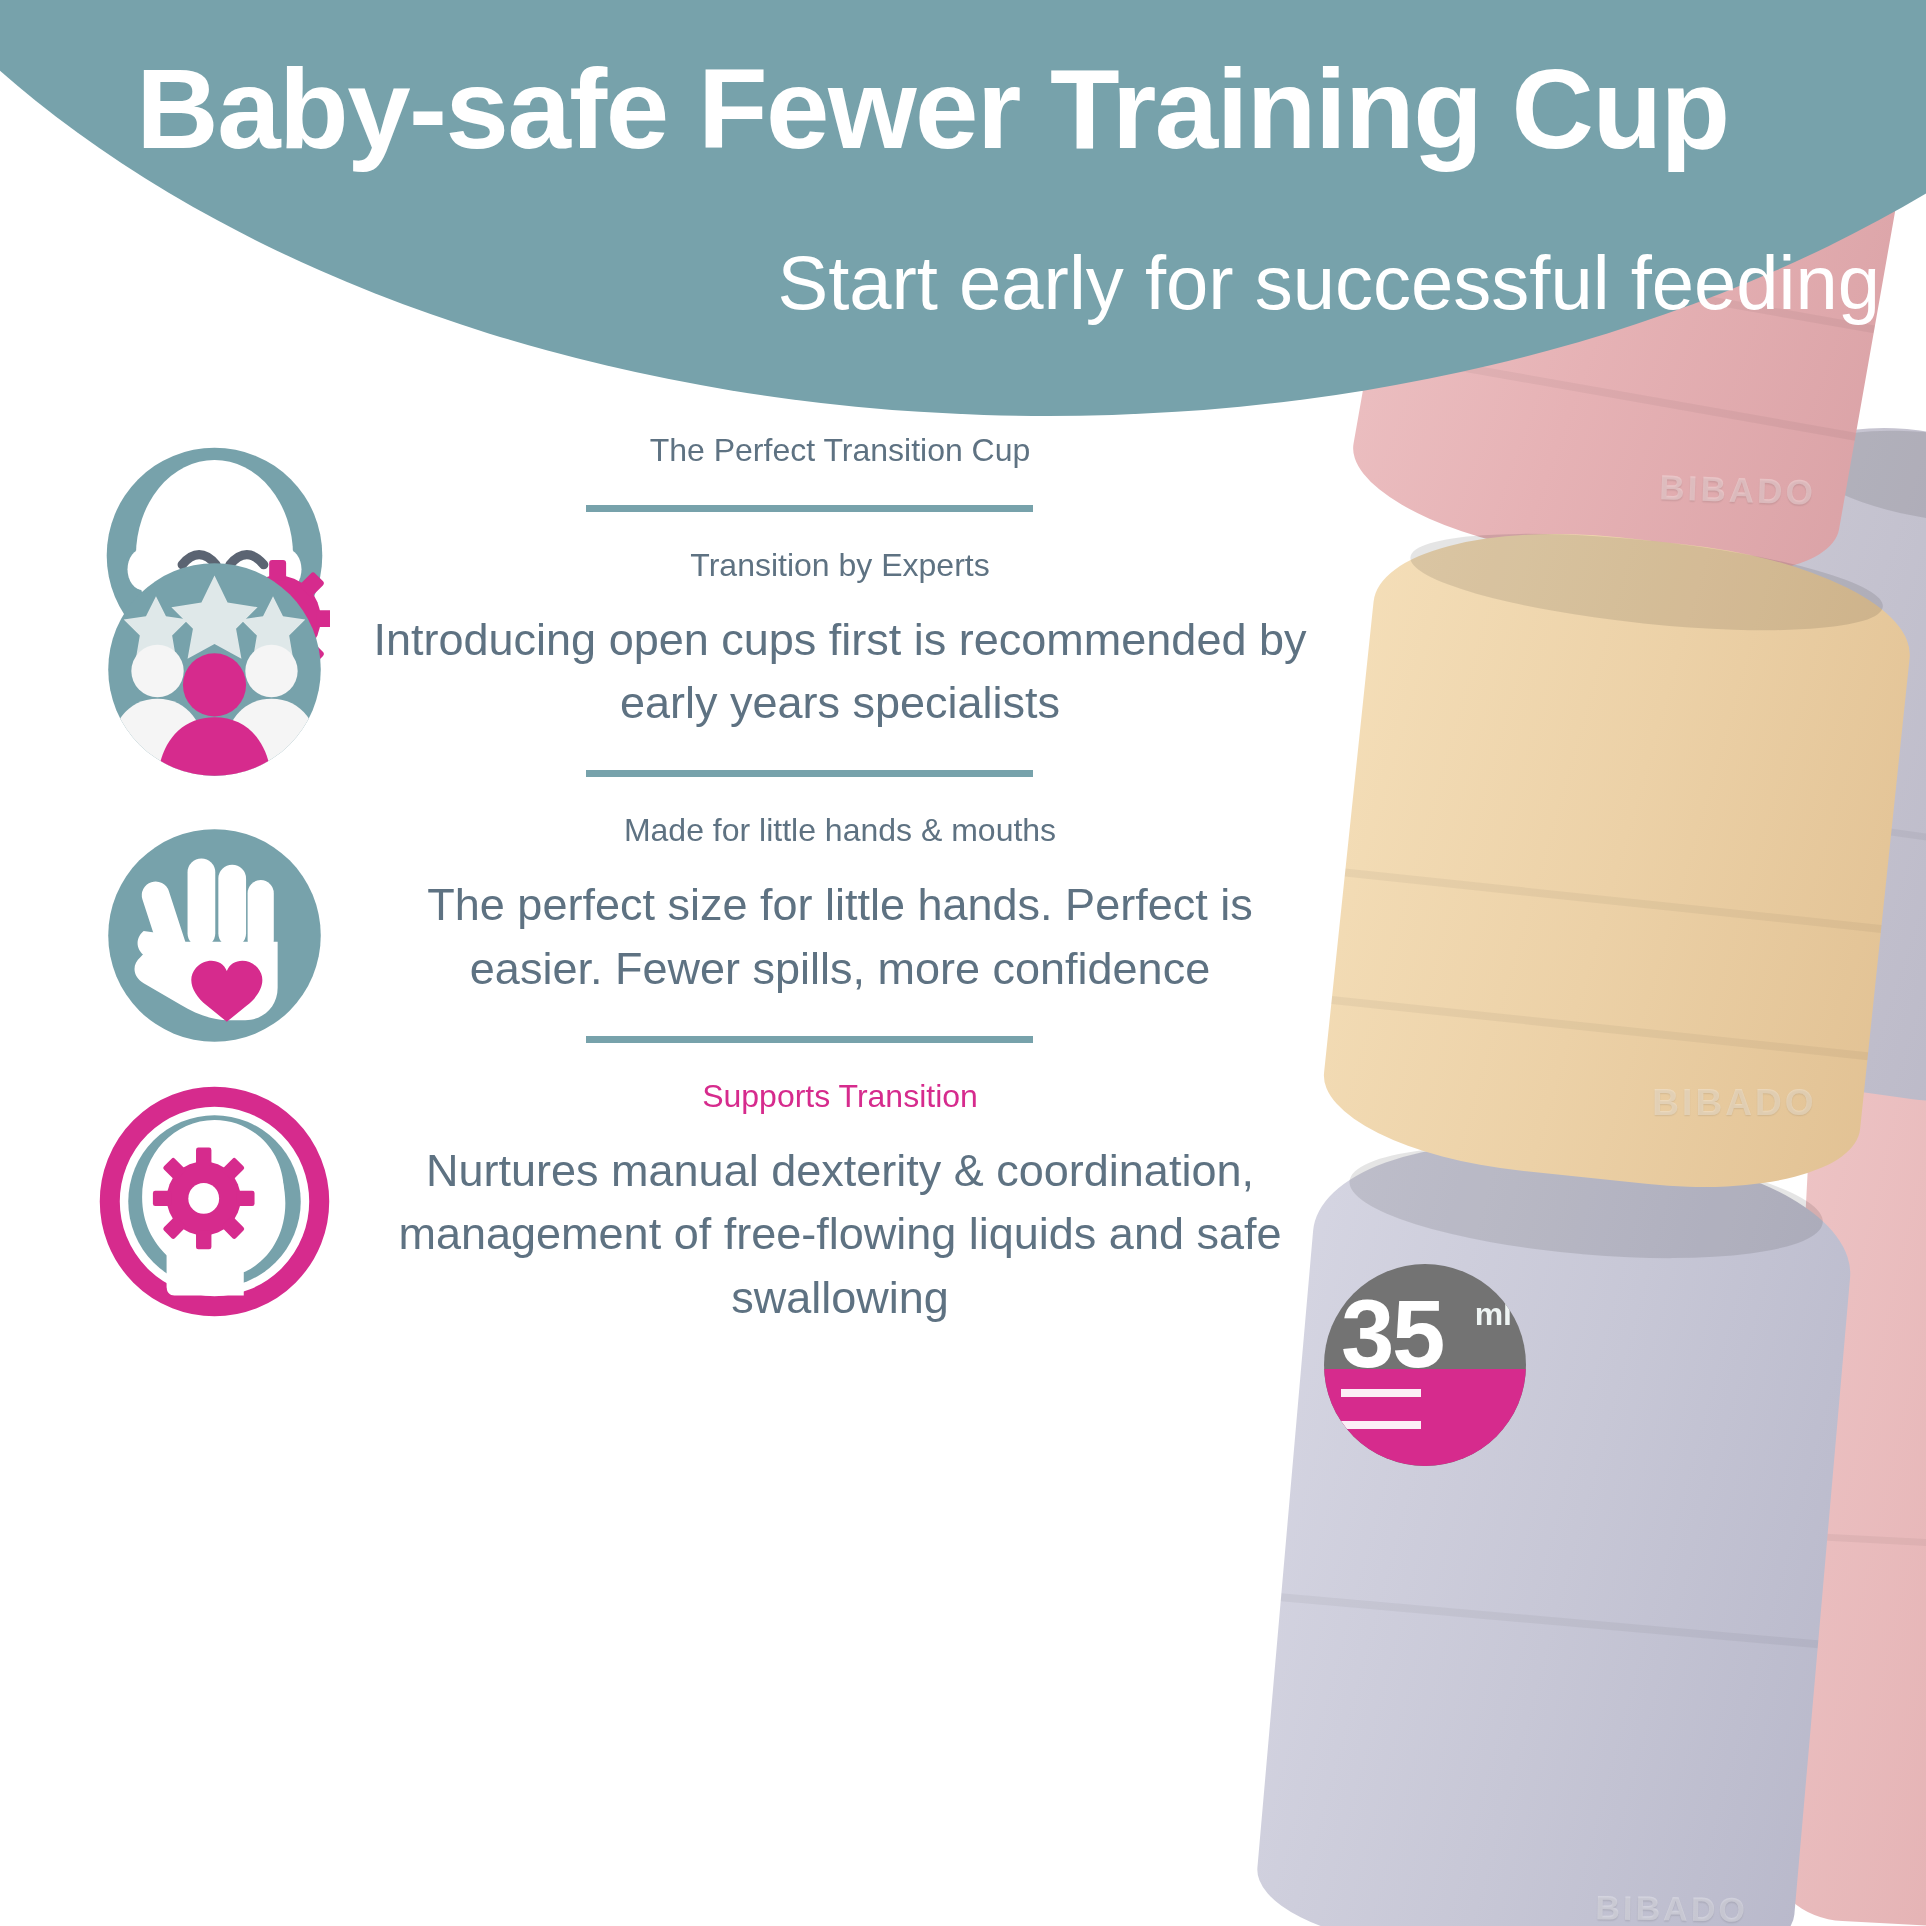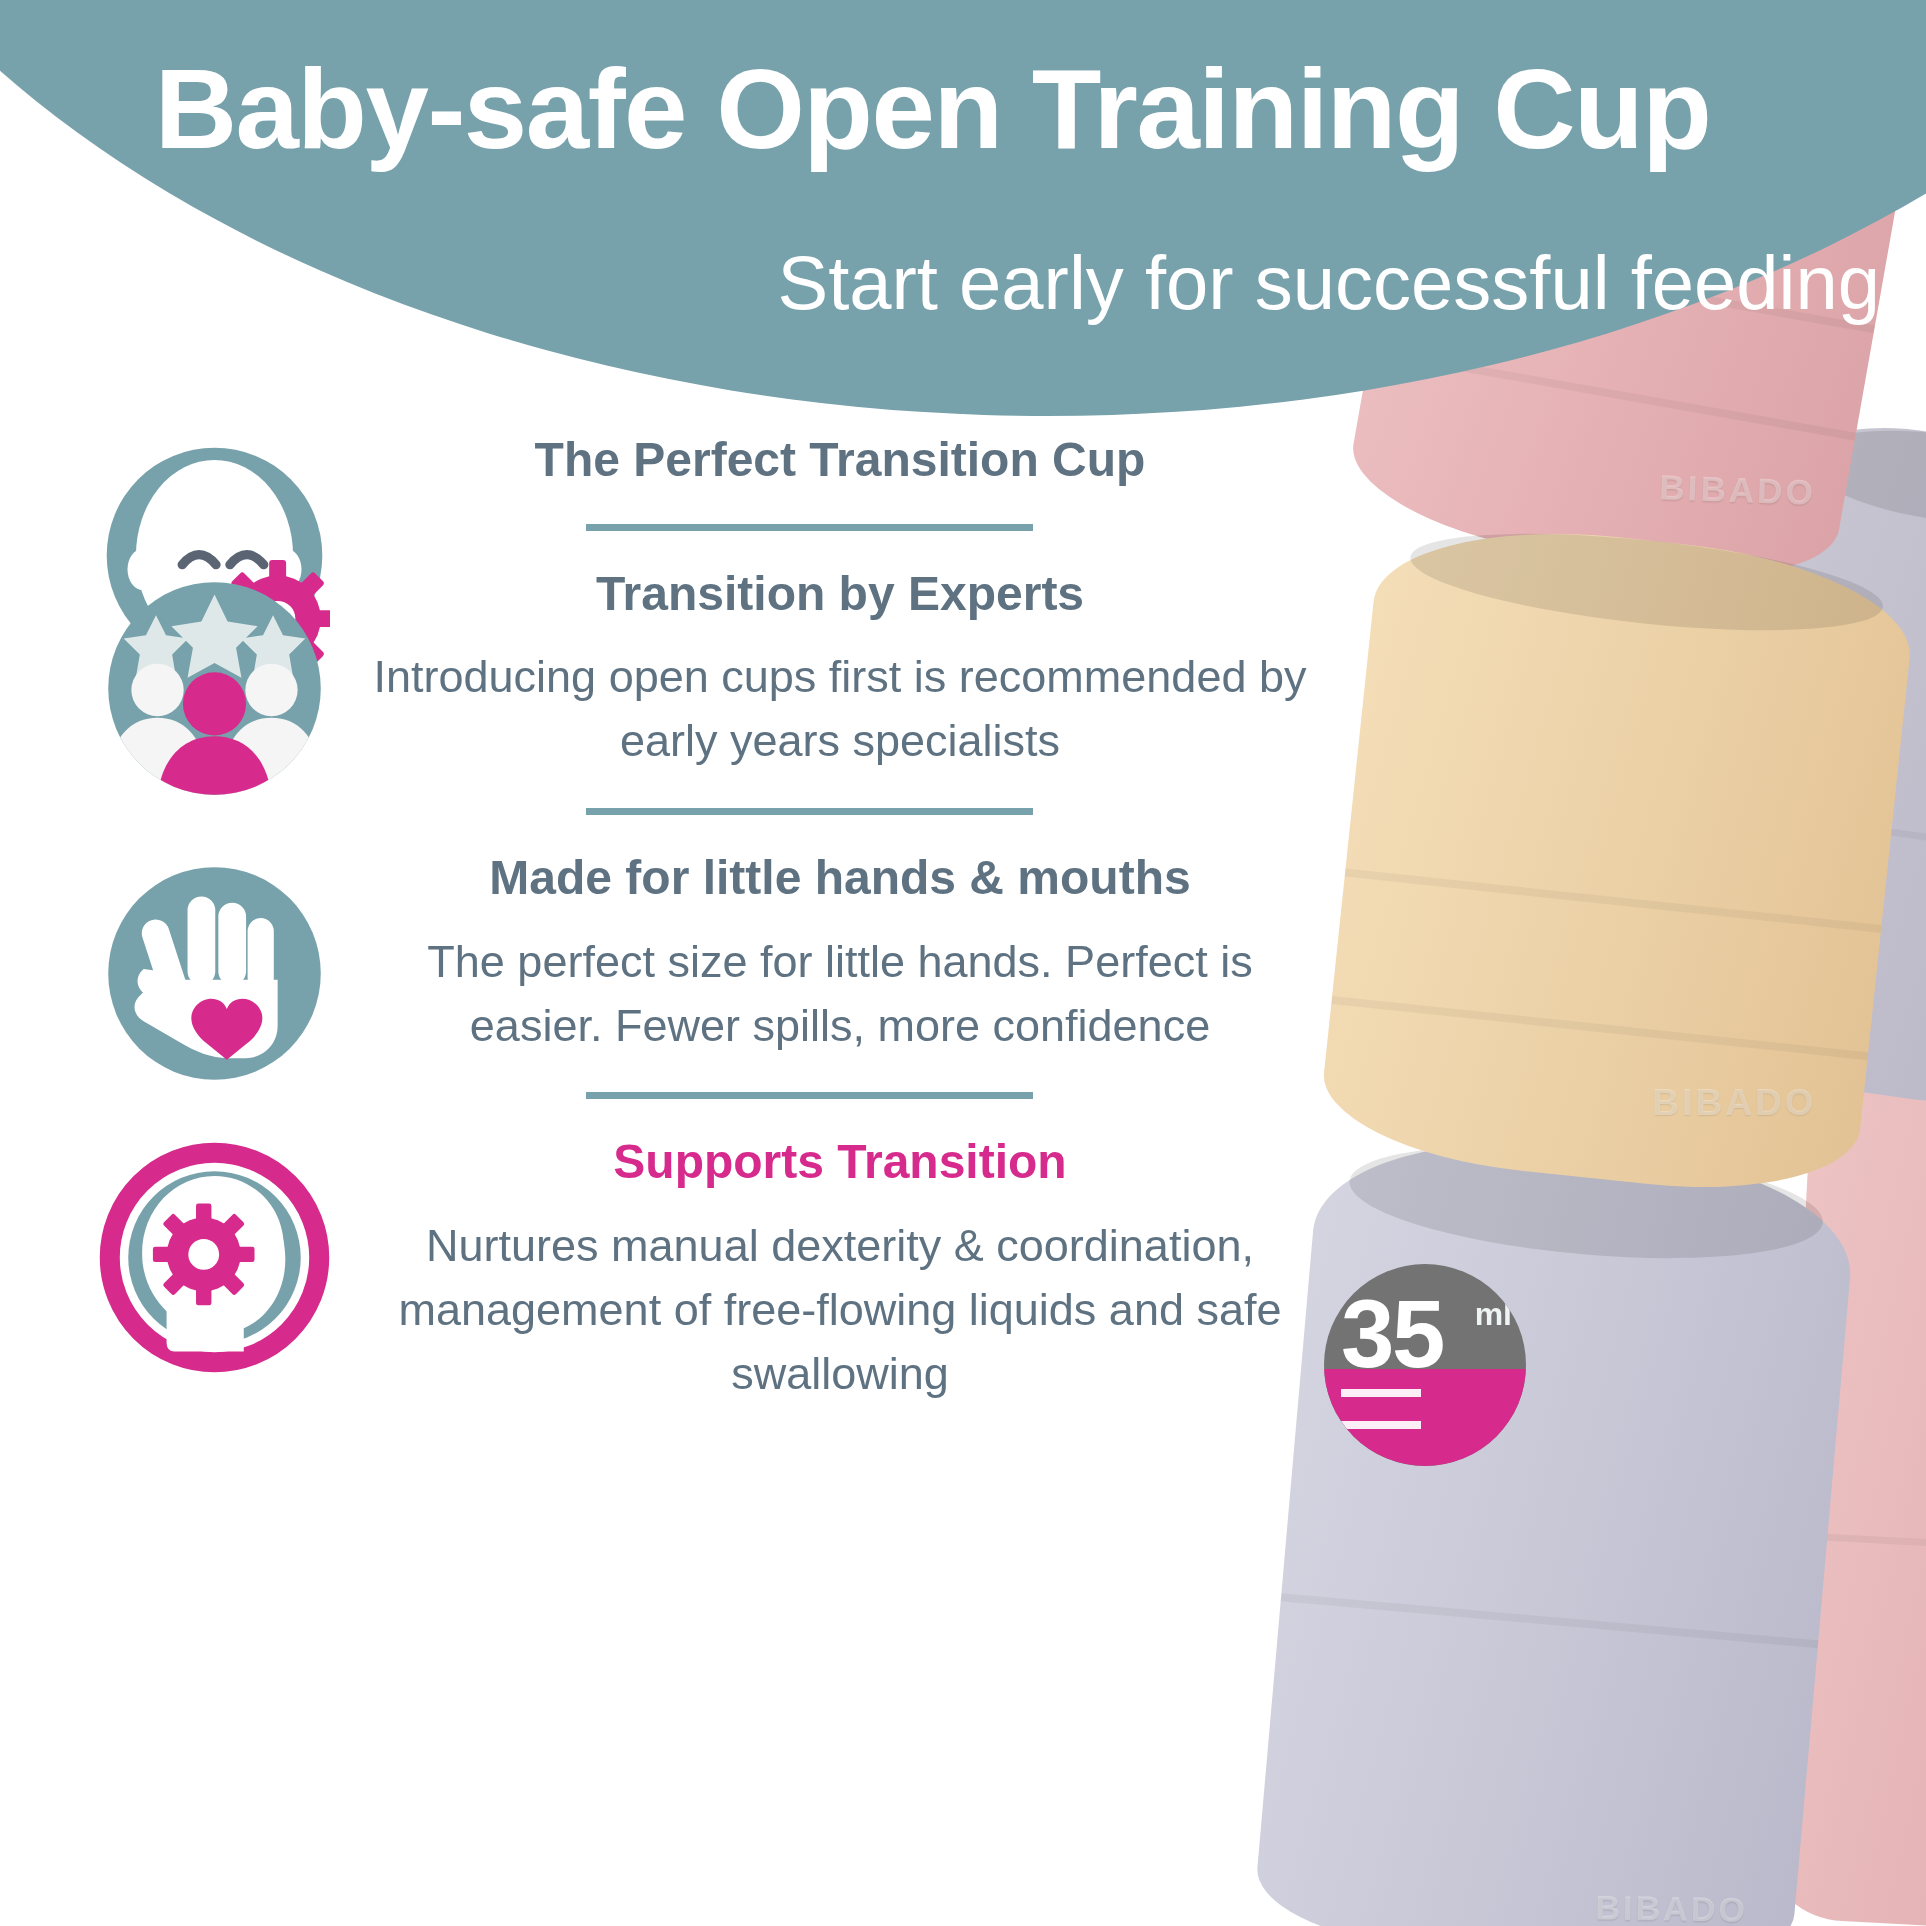--- a/index.html
+++ b/index.html
@@ -247,7 +247,7 @@
 </div>
 
 <div id="header-banner"></div>
-<div id="header-title">Baby-safe Open Training Cup</div>
+<div id="header-title">Baby-safe Fewer Training Cup</div>
 <div id="header-subtitle">Start early for successful feeding</div>
 
 <div id="content">

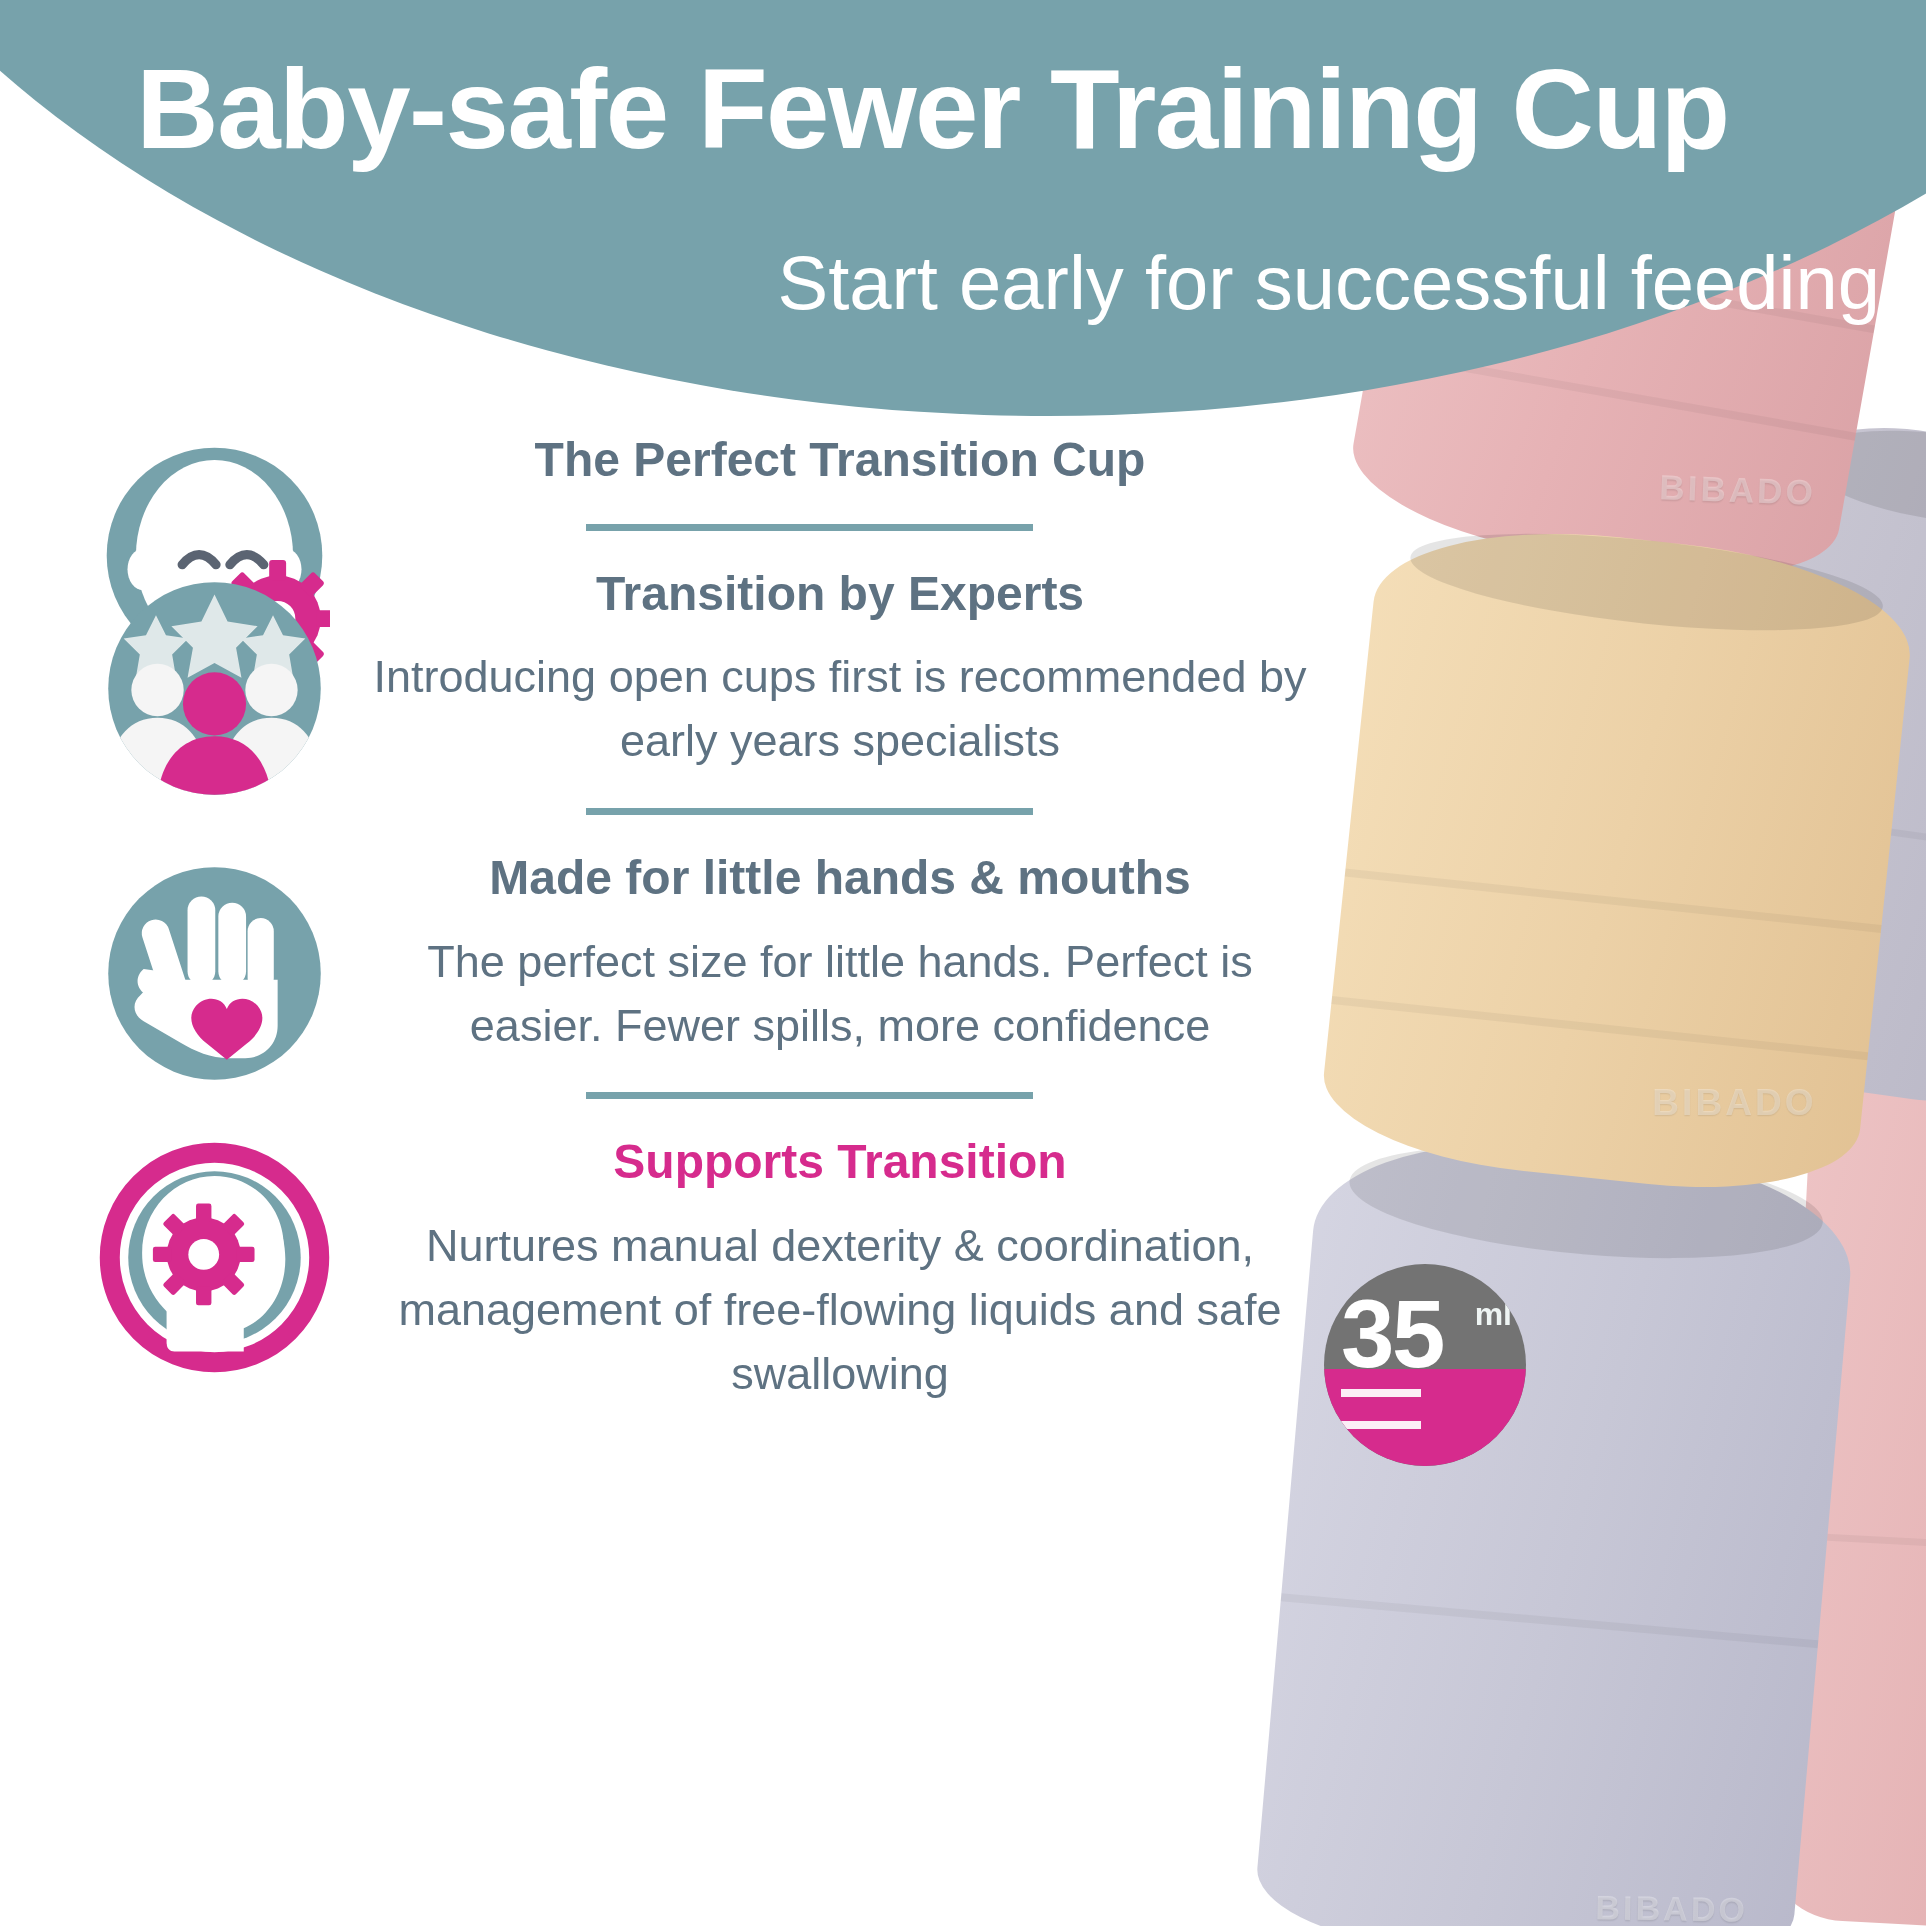--- a/index.html
+++ b/index.html
@@ -144,8 +144,8 @@
   }
   .feature-title{
     color:#5e7282;
-    font-size:48px;
-    font-weight:bold;
+    font-size:32px;
+    font-weight:normal;
     line-height:1.18;
     margin-bottom:23px;
     white-space:nowrap;

